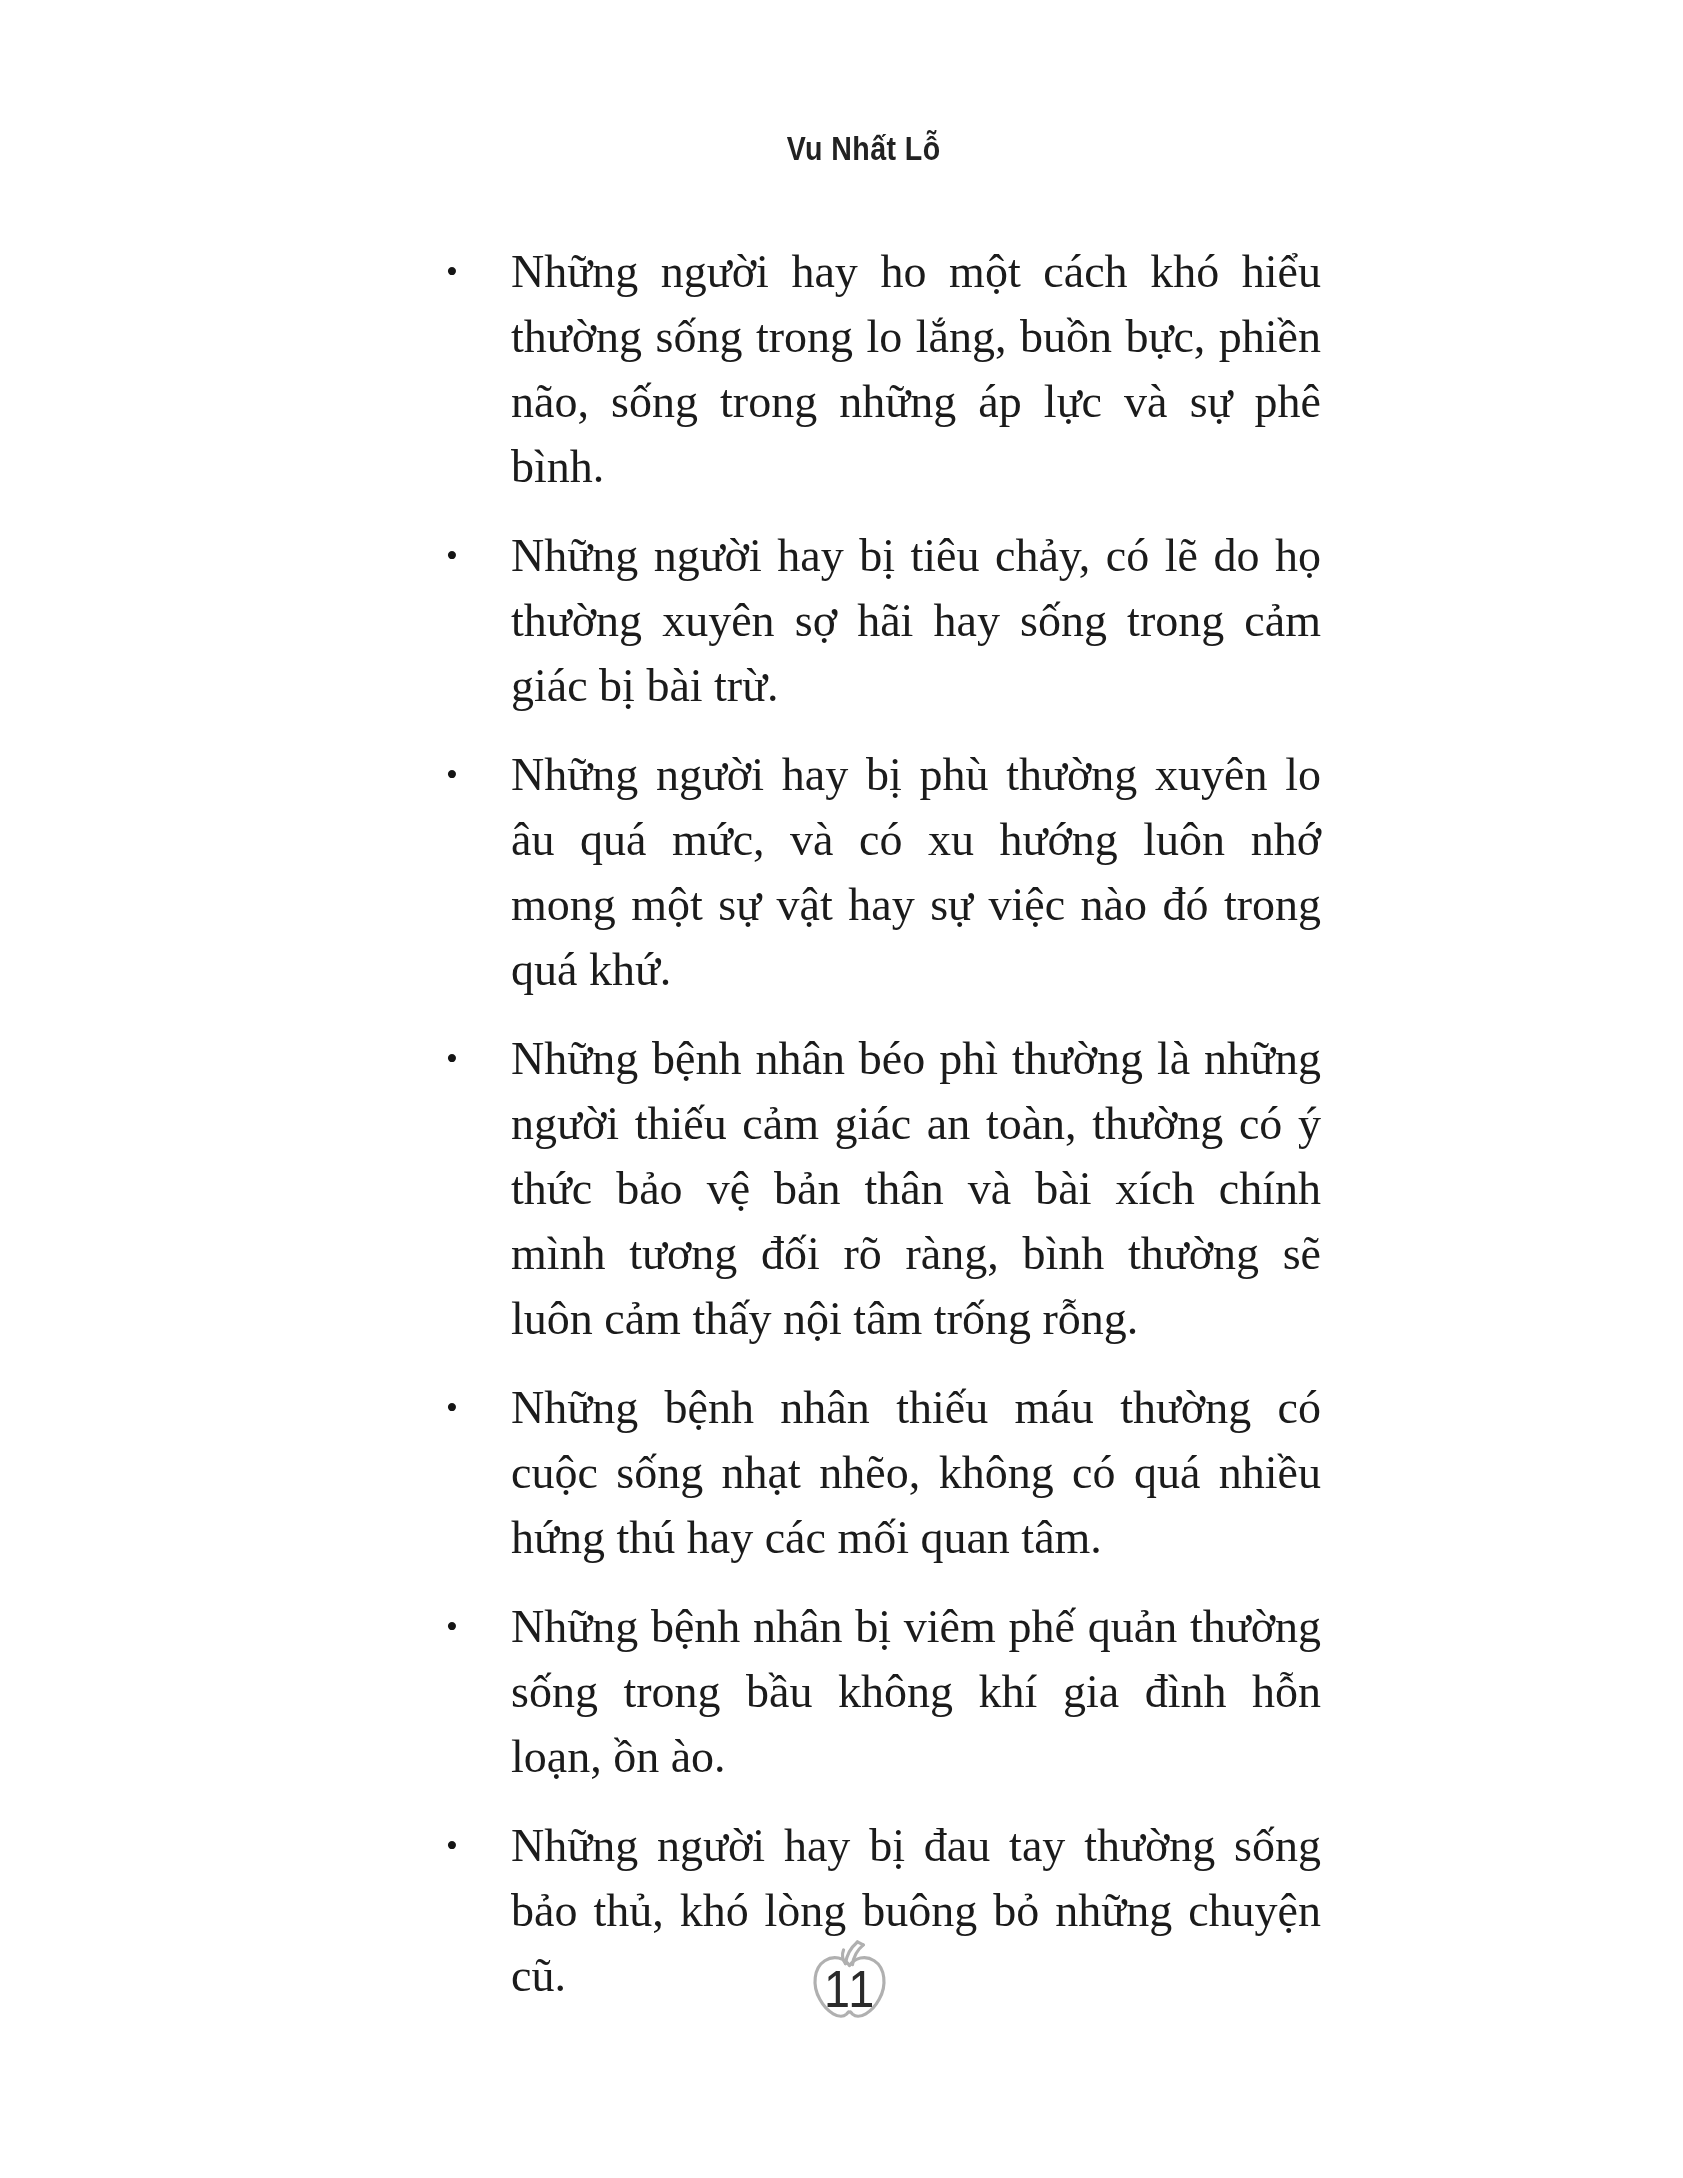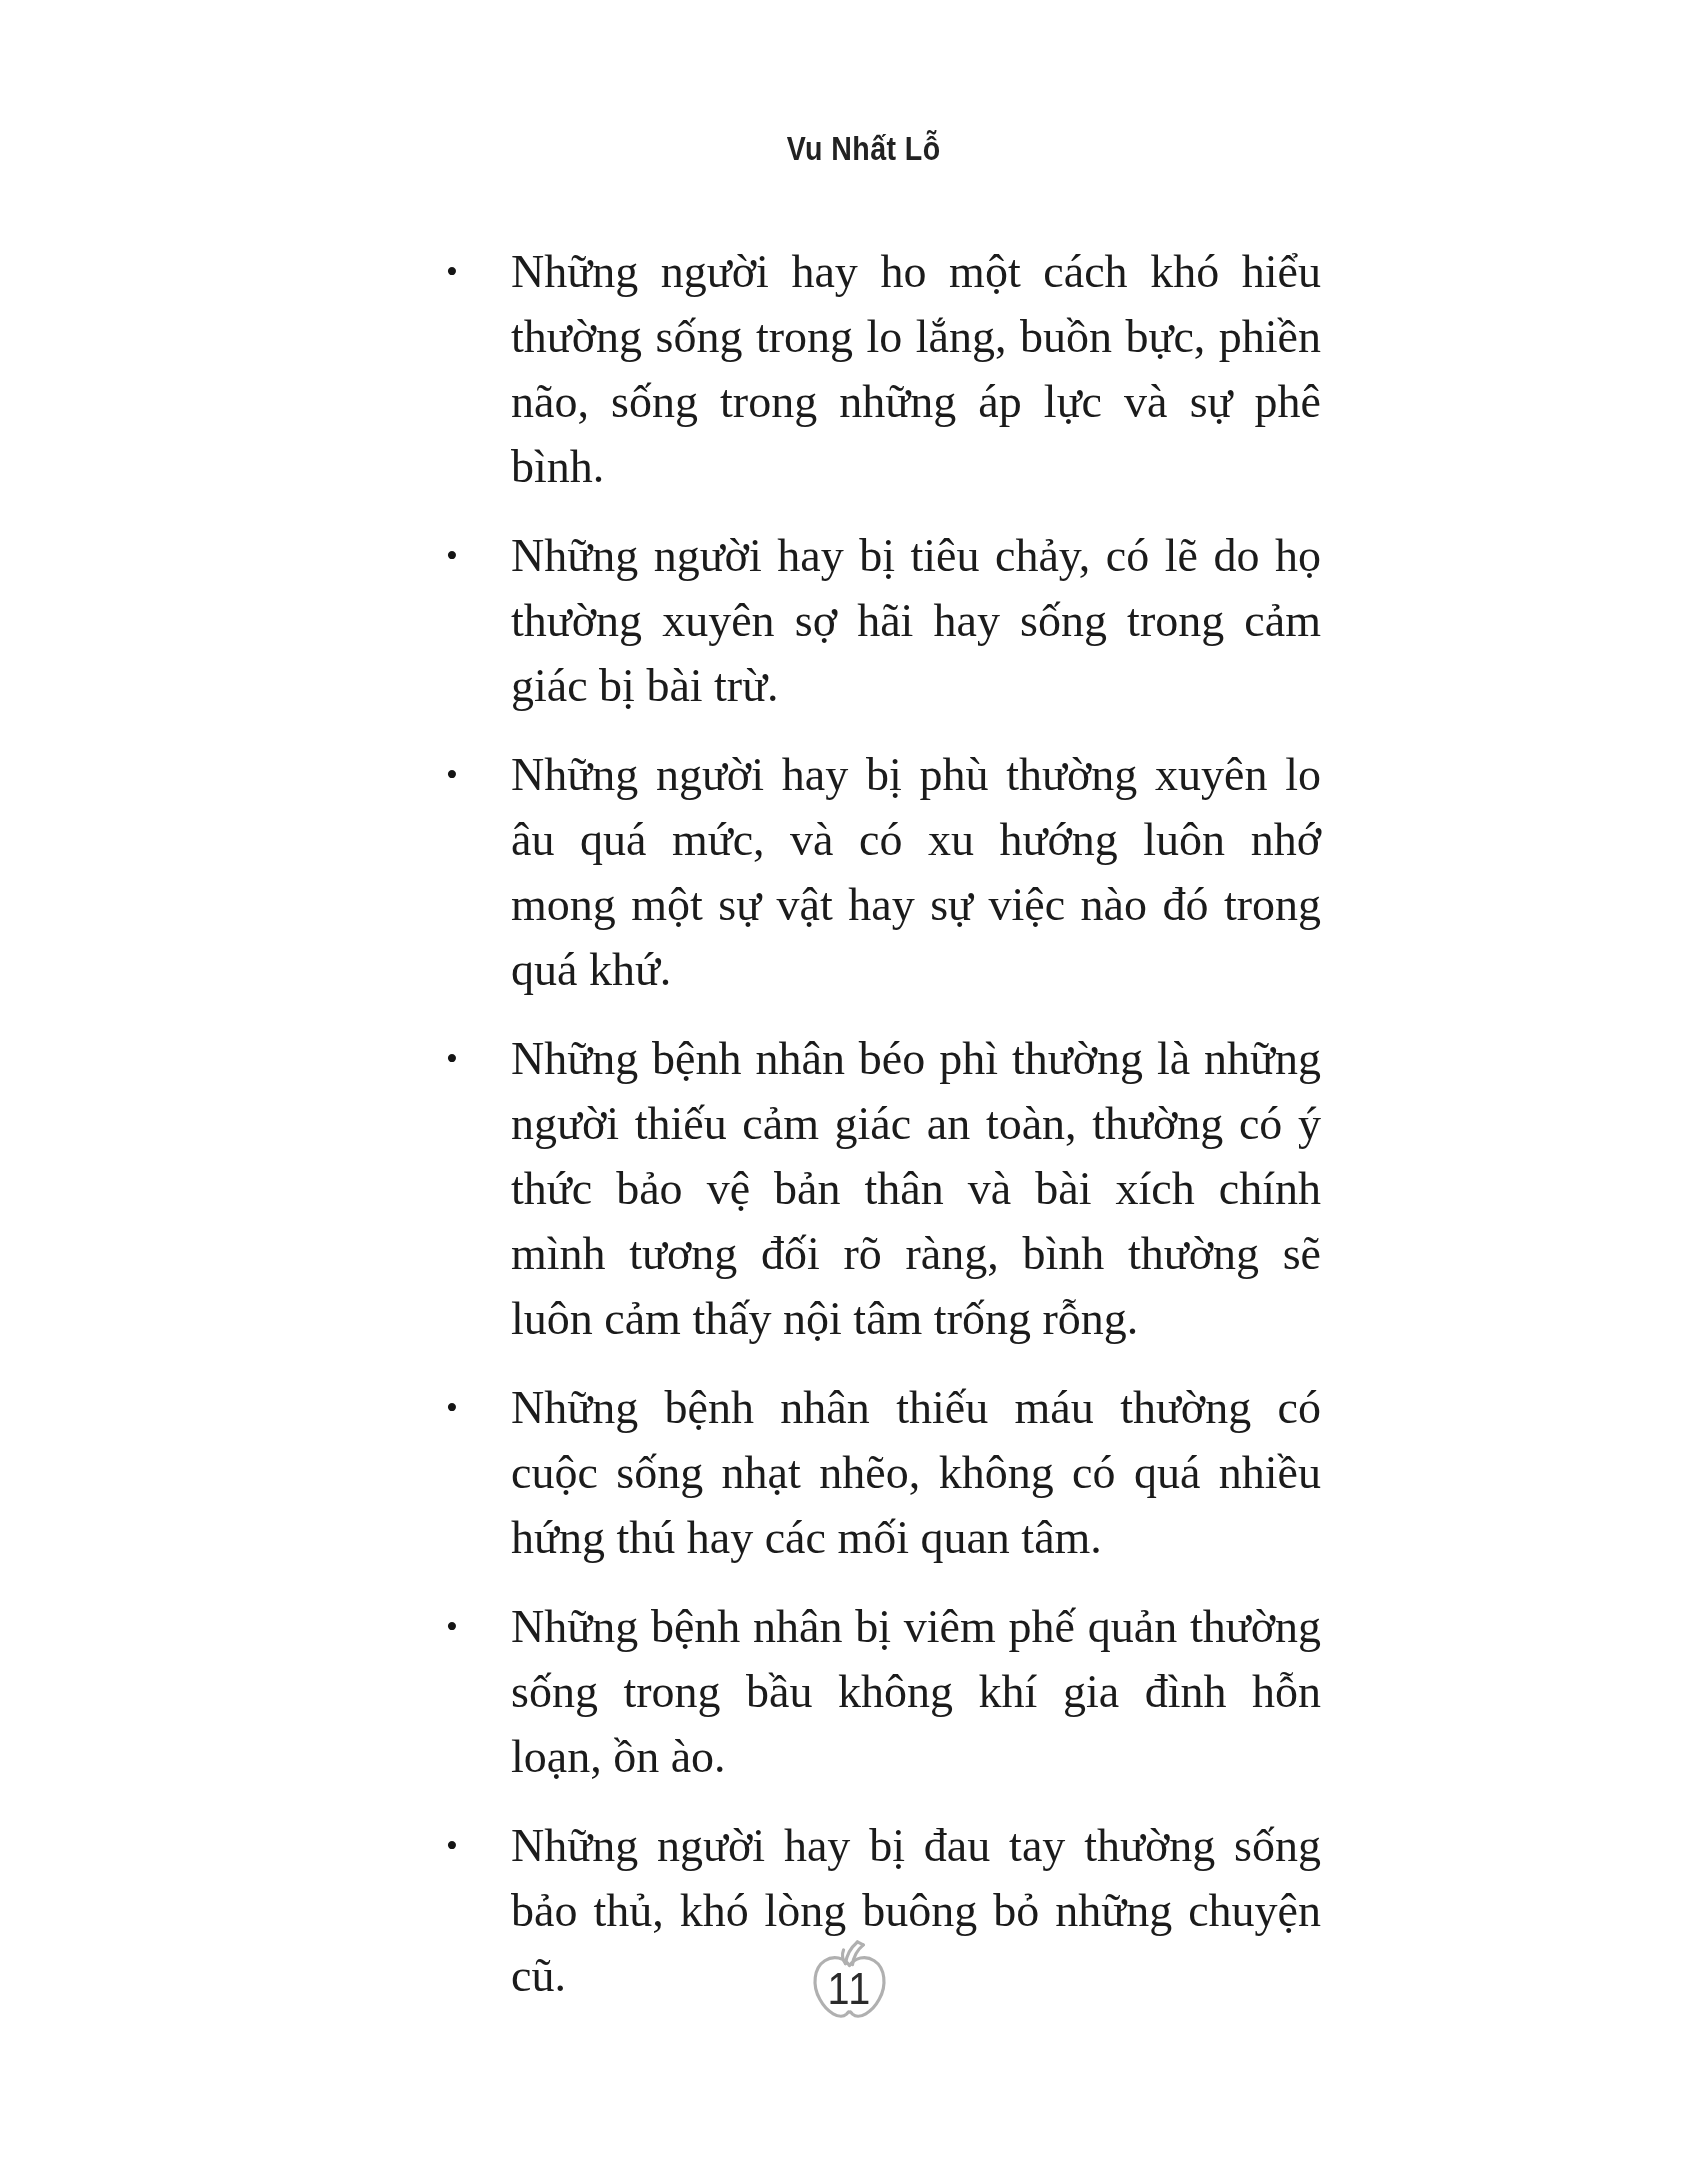--- a/index.html
+++ b/index.html
@@ -87,7 +87,7 @@
     width: 100%;
     text-align: center;
     font-family: "Liberation Sans", sans-serif;
-    font-size: 44px;
+    font-size: 52px;
     line-height: 40px;
     color: var(--page-number);
   }

